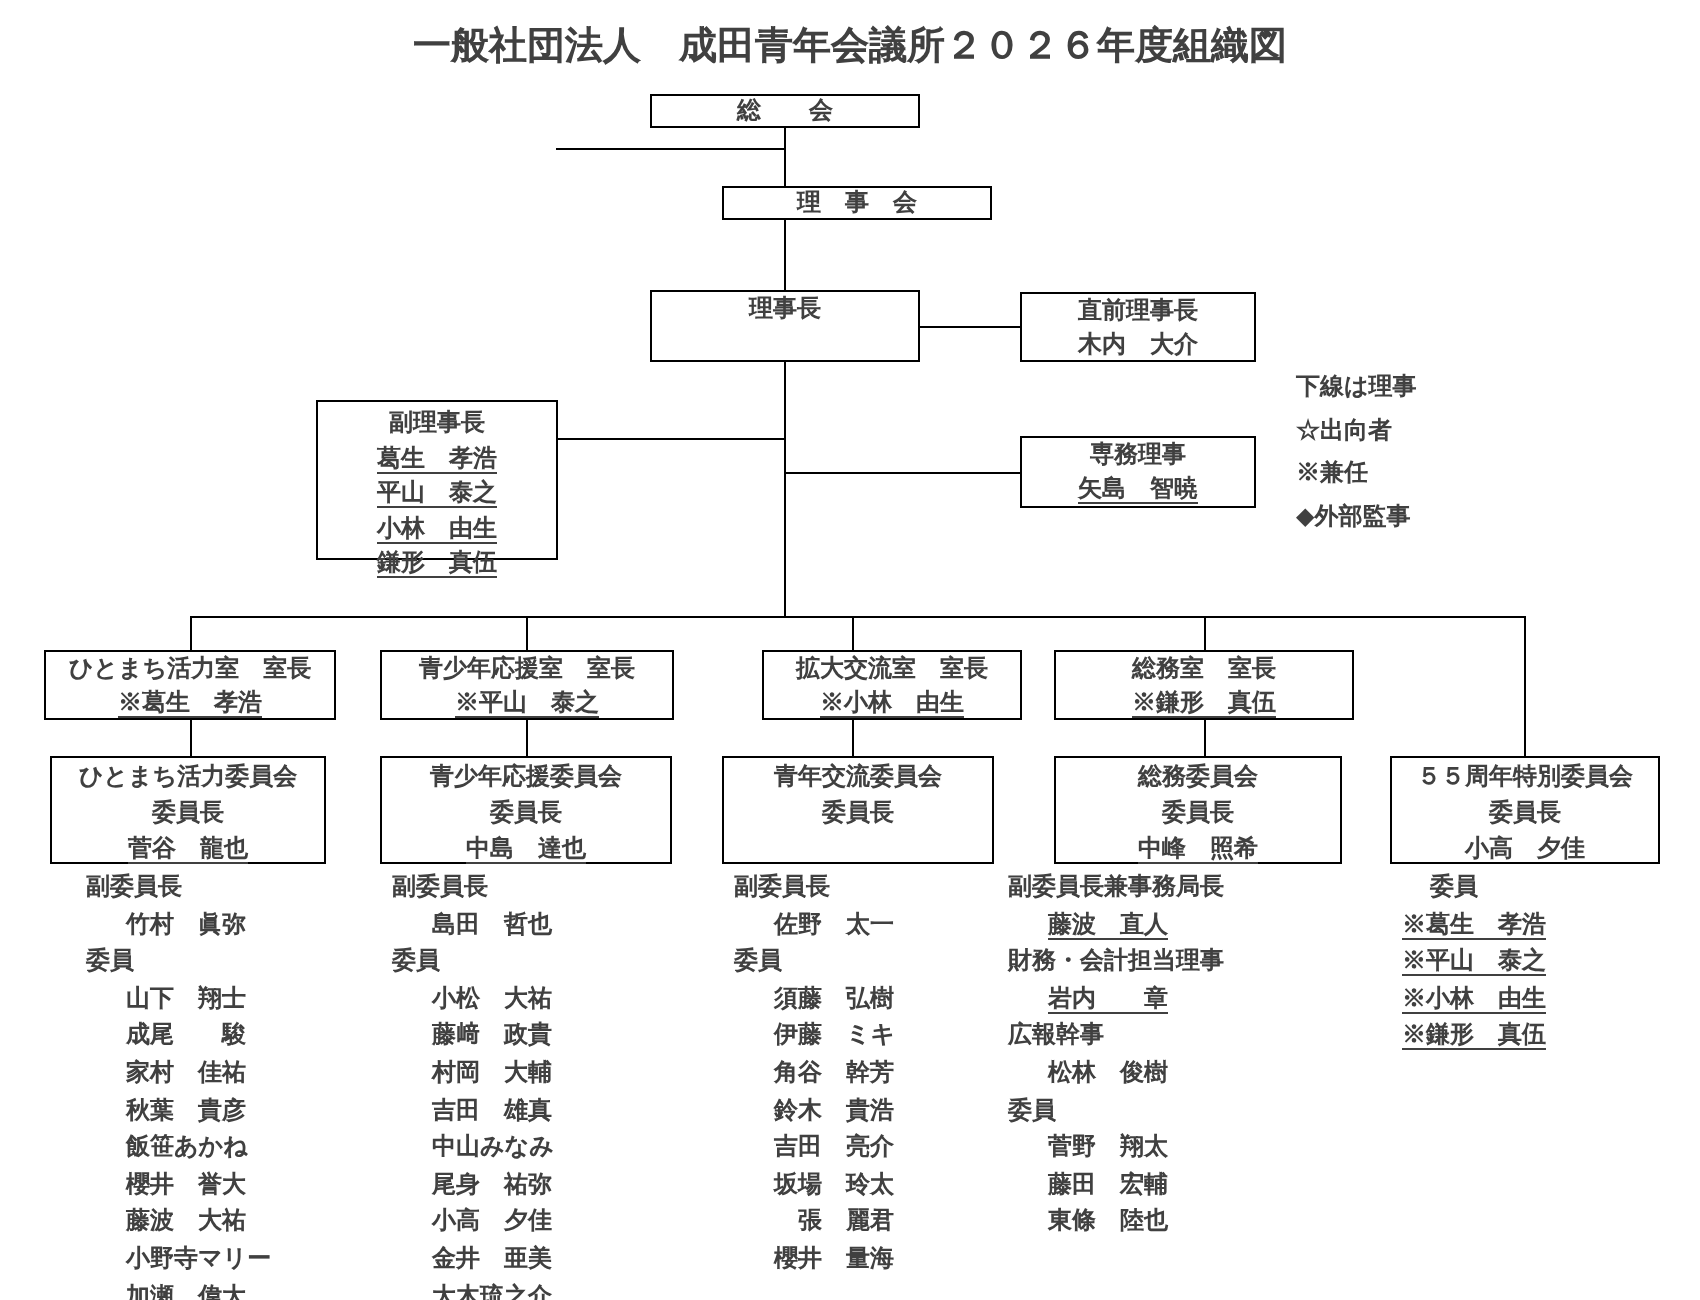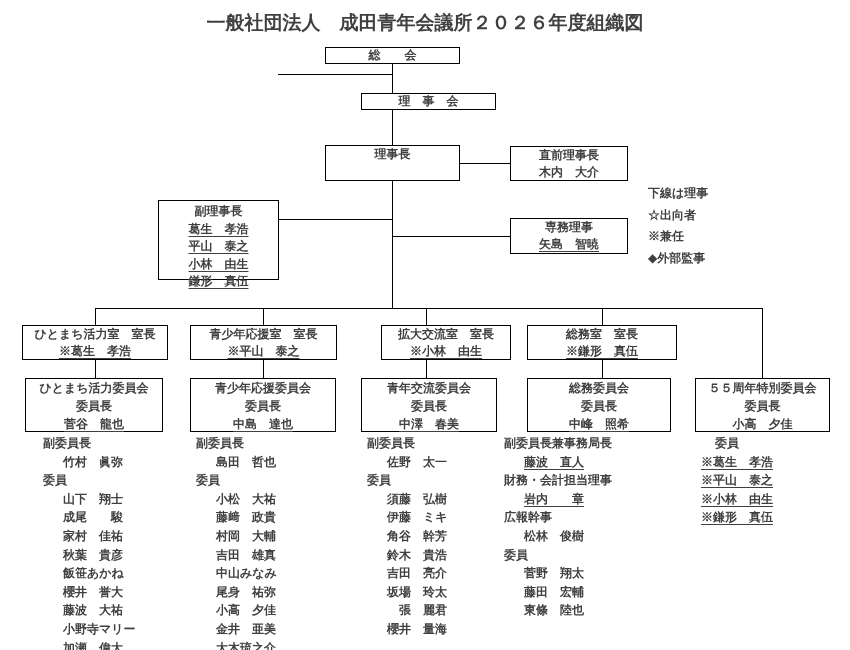--- a/index.html
+++ b/index.html
@@ -135,7 +135,6 @@
   <div class="box committee" id="com3">
     <div class="bx-line18">青年交流委員会</div>
     <div class="bx-line18">委員長</div>
-    <div class="bx-line18"><span class="u">中澤　春美</span></div>
   </div>
   <div class="box committee" id="com4">
     <div class="bx-line18">総務委員会</div>

